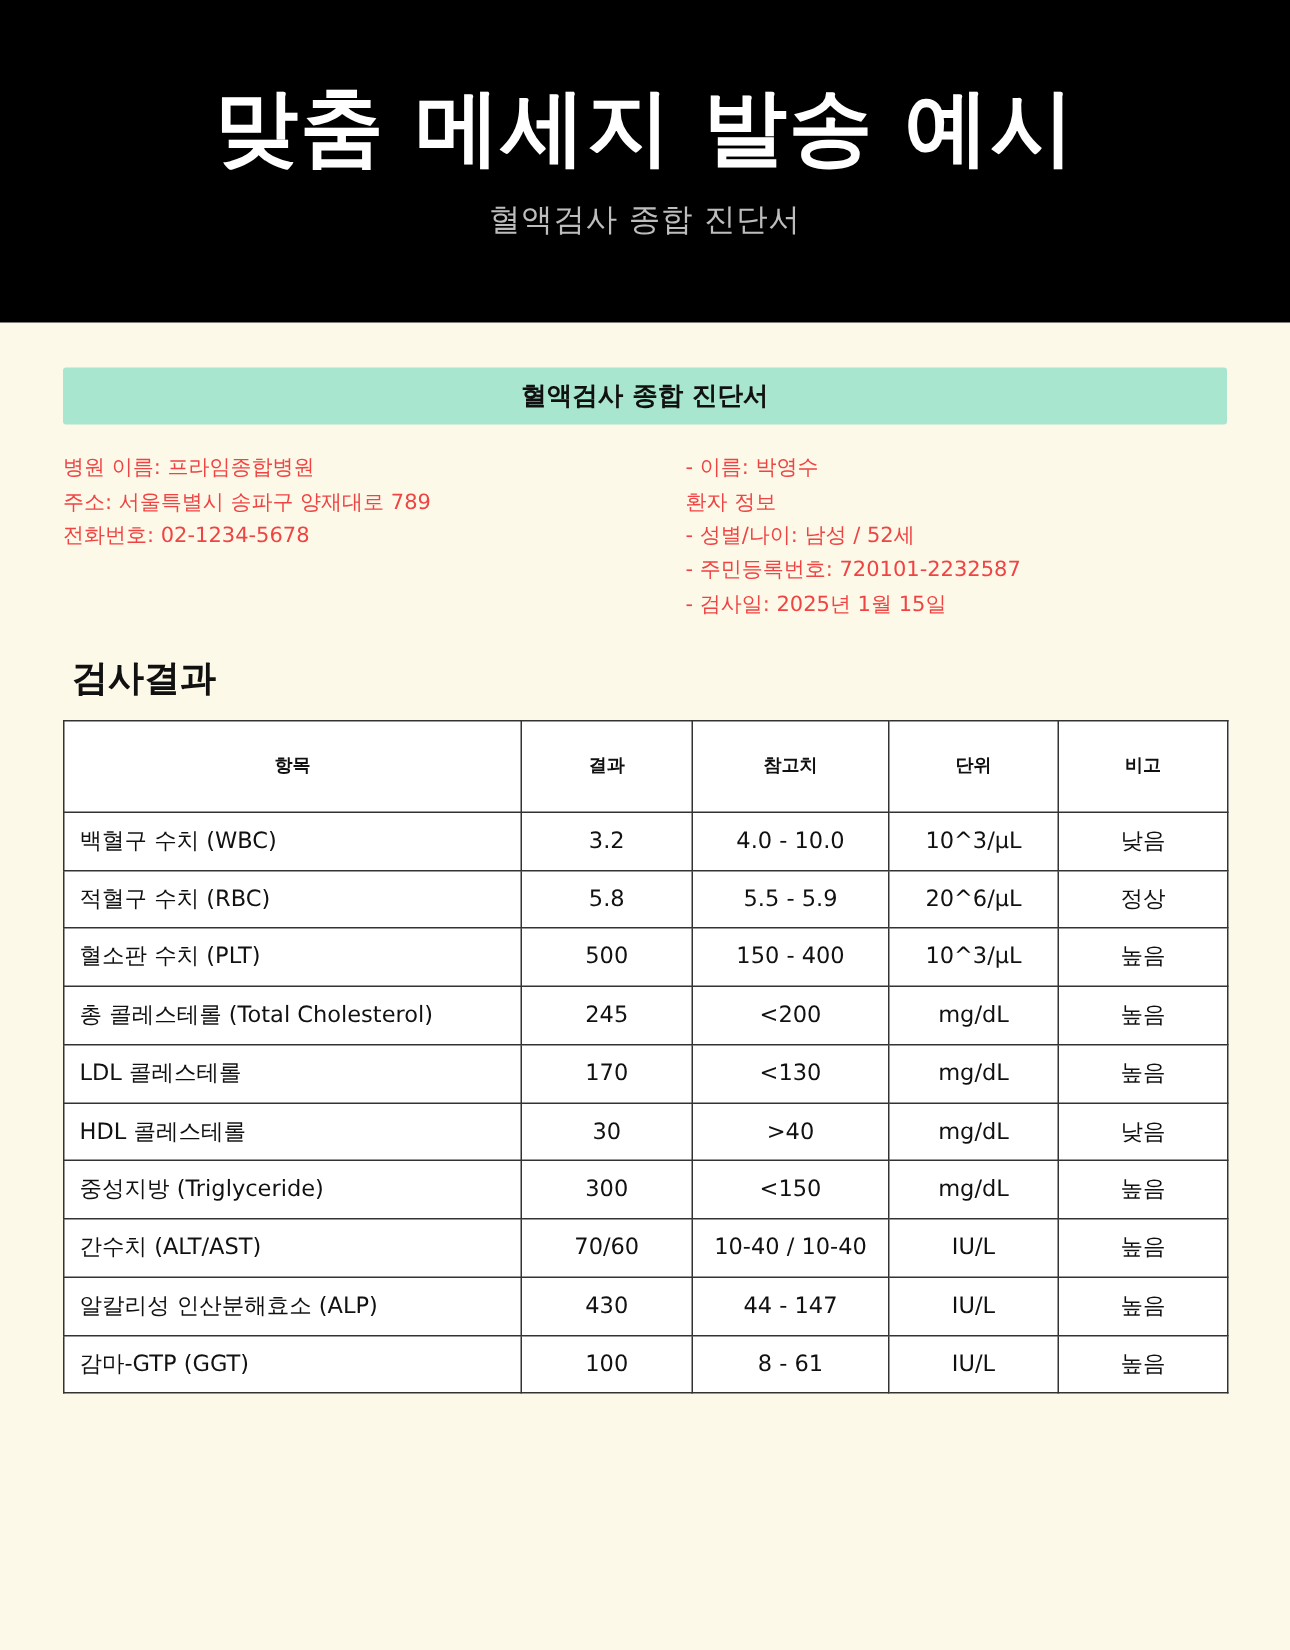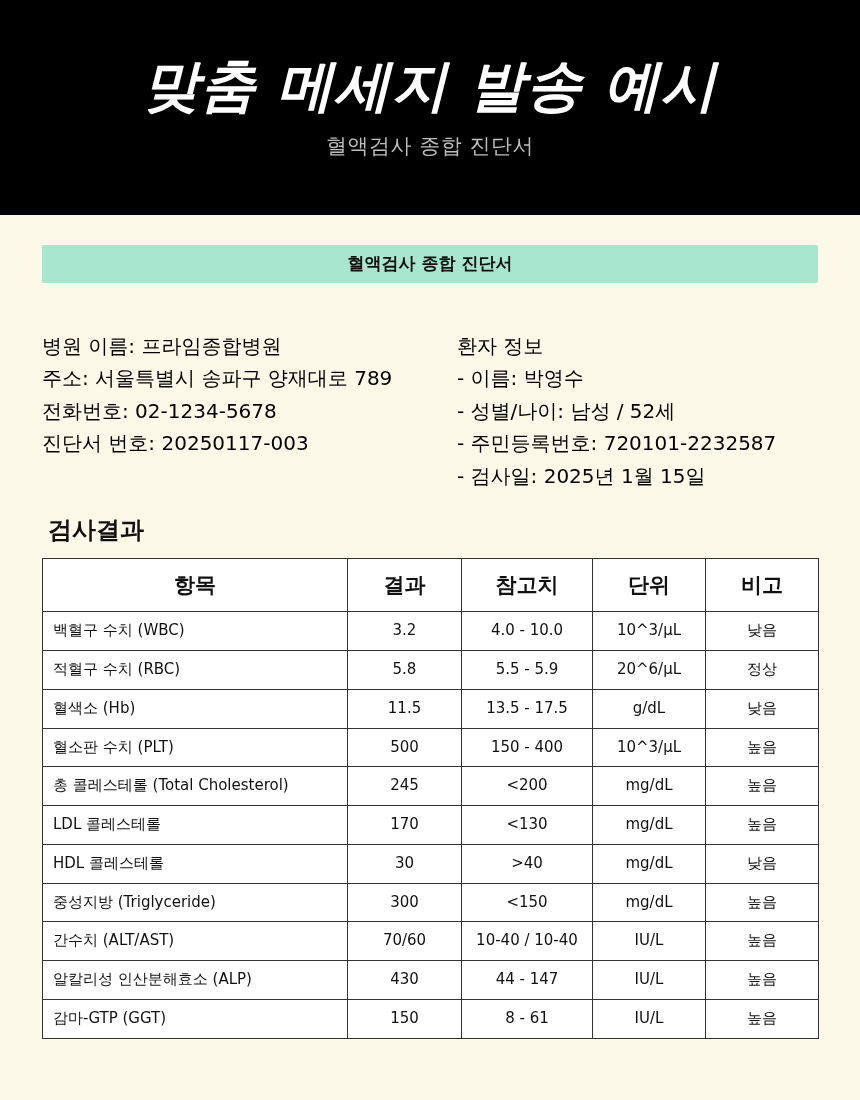--- a/index.html
+++ b/index.html
@@ -33,7 +33,6 @@
     line-height: 1.1;
     margin: 0 0 16px 0;
     text-align: right;
-    font-style: italic;
   }
   .banner-subtitle {
     color: #bdbdbd;

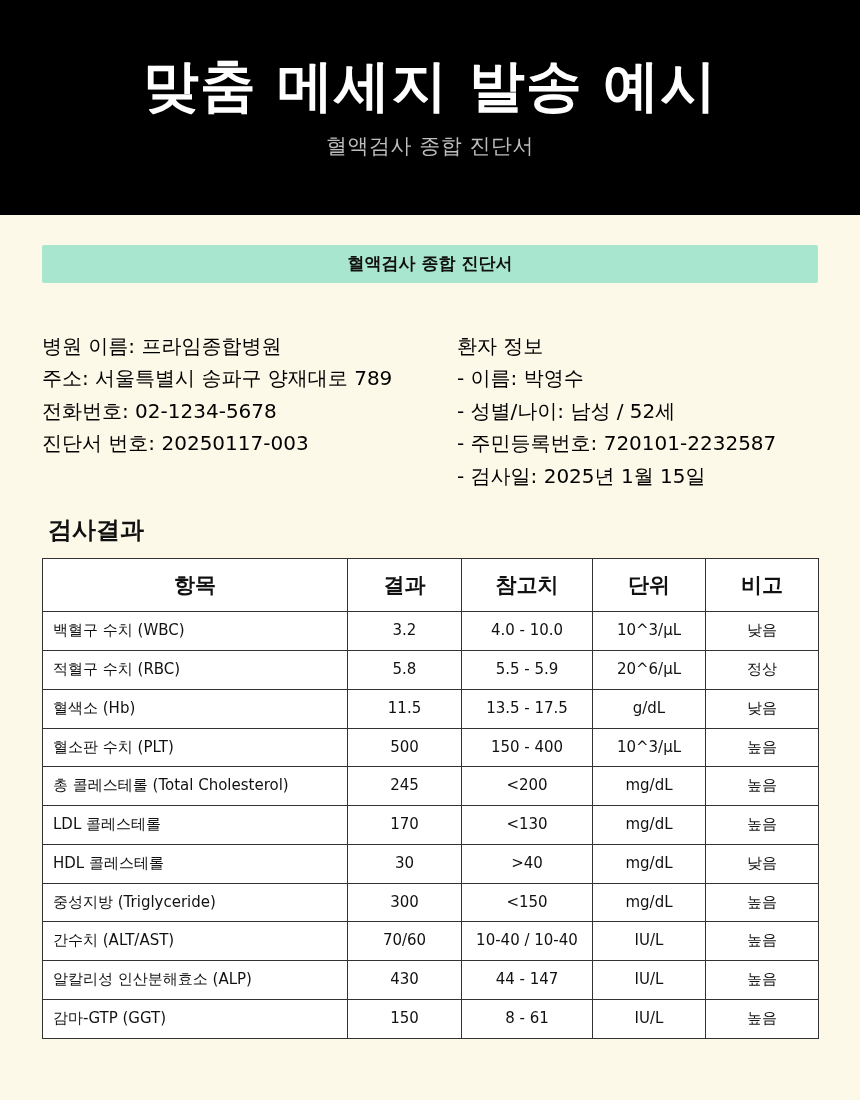--- a/index.html
+++ b/index.html
@@ -63,10 +63,9 @@
     margin-top: 18px;
   }
   .info-col {
-    font-size: 20px;
+    font-size: 14px;
     line-height: 1.62;
-    color: #000000;
-    margin-top: 29px;
+    color: #ef4444;
   }
   .info-col.left { width: 415px; }
   .info-col.right { flex: 1; }

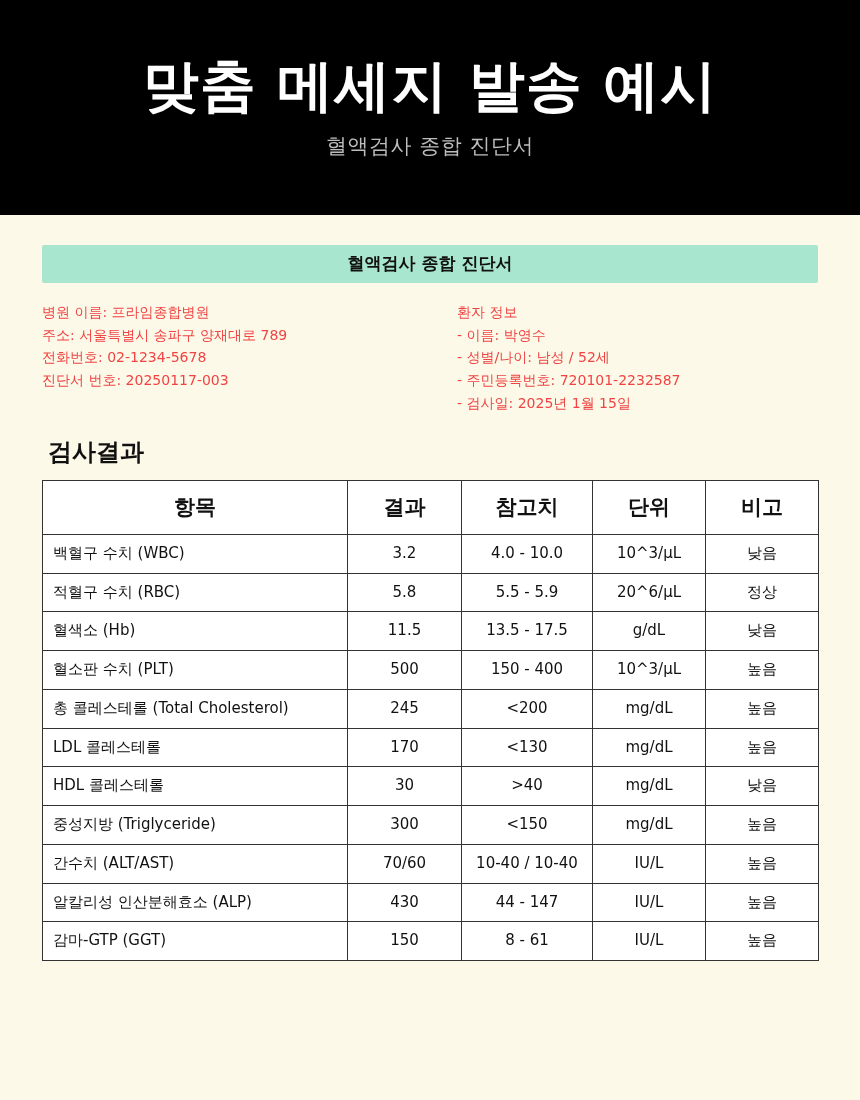--- a/index.html
+++ b/index.html
@@ -132,8 +132,8 @@
       <div>진단서 번호: 20250117-003</div>
     </div>
     <div class="info-col right">
+      <div>- 이름: 박영수</div>
       <div>환자 정보</div>
-      <div>- 이름: 박영수</div>
       <div>- 성별/나이: 남성 / 52세</div>
       <div>- 주민등록번호: 720101-2232587</div>
       <div>- 검사일: 2025년 1월 15일</div>

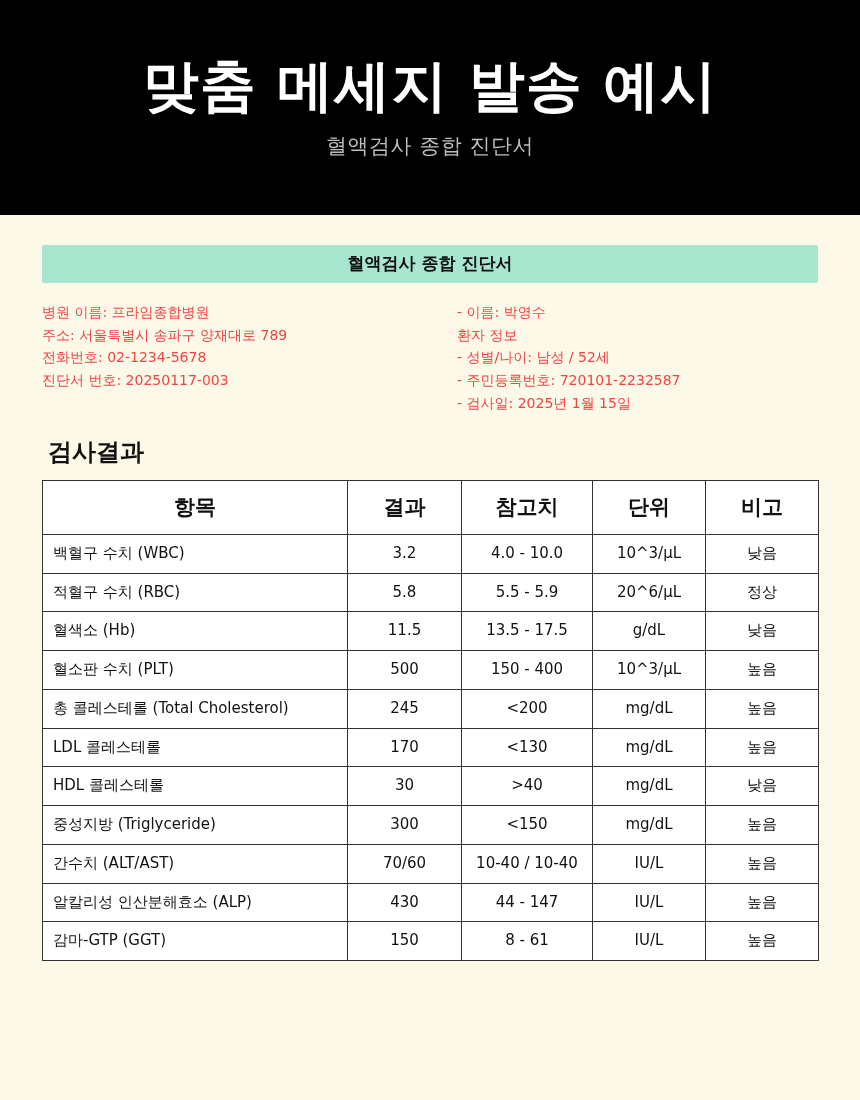--- a/index.html
+++ b/index.html
@@ -129,7 +129,6 @@
       <div>병원 이름: 프라임종합병원</div>
       <div>주소: 서울특별시 송파구 양재대로 789</div>
       <div>전화번호: 02-1234-5678</div>
-      <div>진단서 번호: 20250117-003</div>
     </div>
     <div class="info-col right">
       <div>- 이름: 박영수</div>

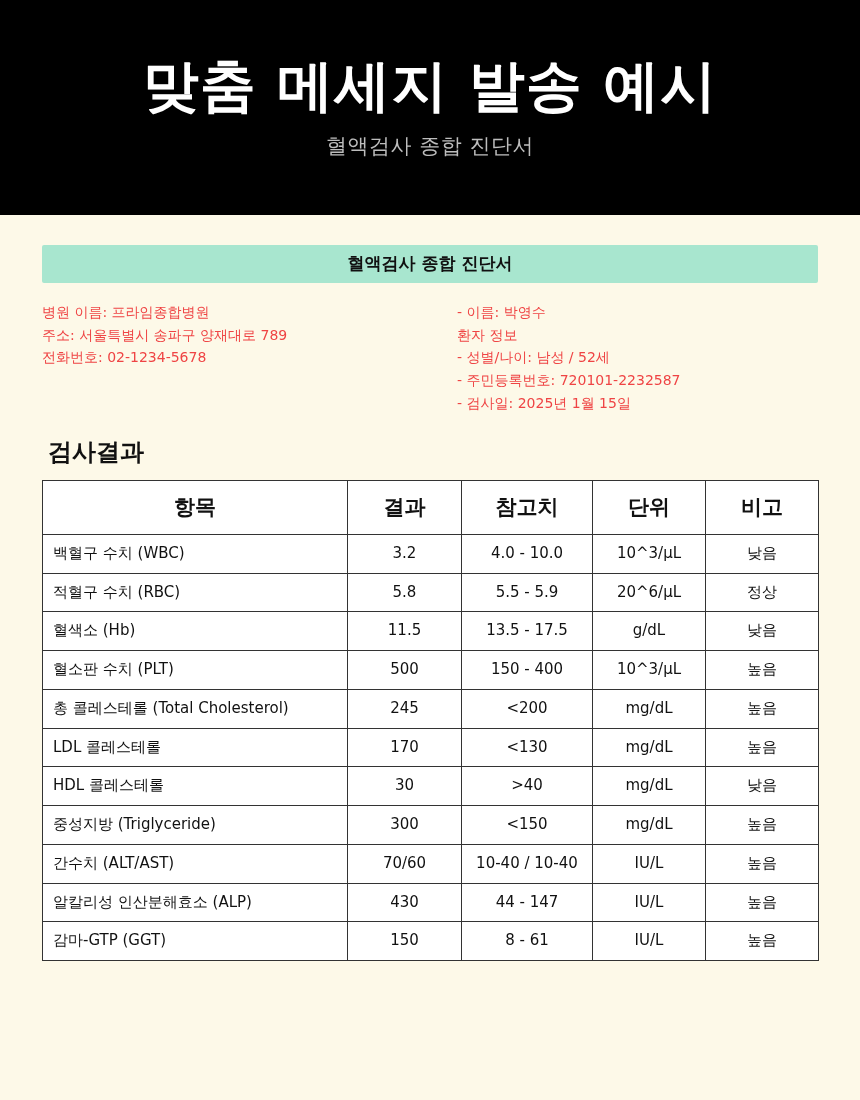--- a/index.html
+++ b/index.html
@@ -97,9 +97,9 @@
   }
   table.results th {
     font-weight: 700;
-    font-size: 21px;
+    font-size: 12px;
     background: #ffffff;
-    padding: 11px 6px;
+    padding: 21px 6px;
   }
   table.results td.item {
     text-align: left;

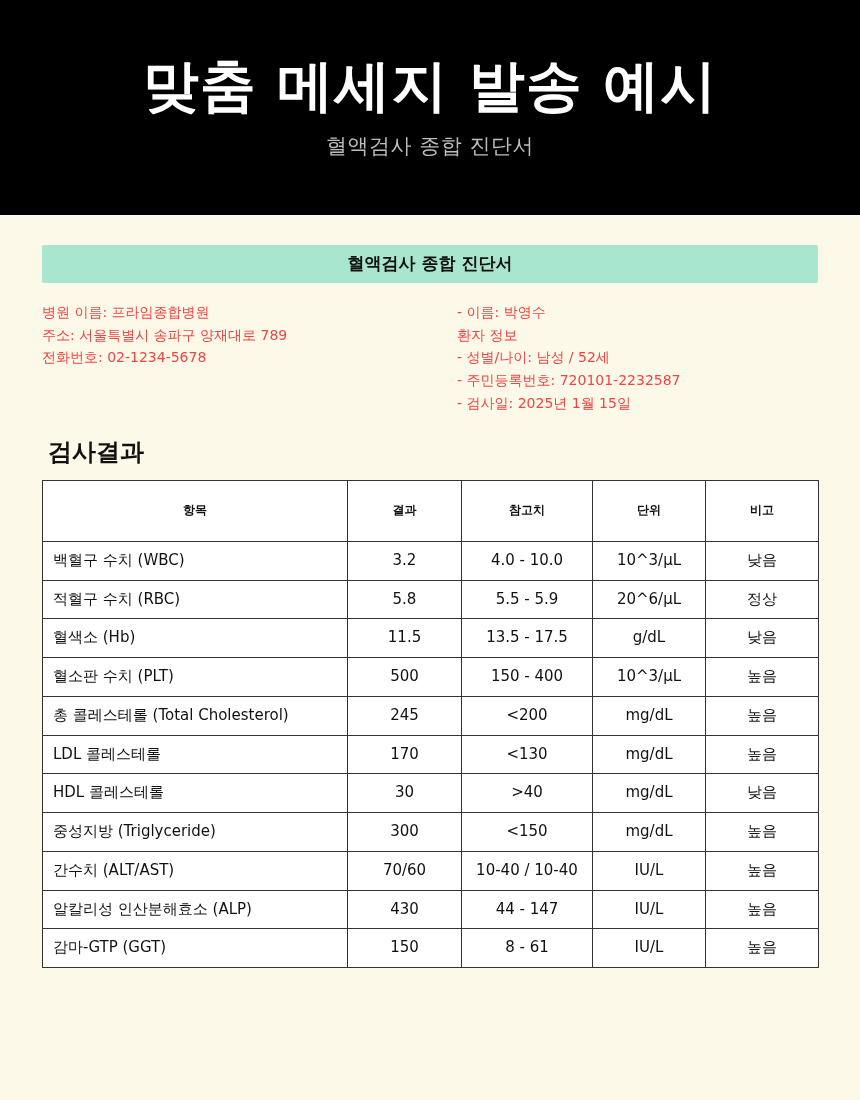--- a/index.html
+++ b/index.html
@@ -174,13 +174,6 @@
           <td>정상</td>
         </tr>
         <tr>
-          <td class="item">혈색소 (Hb)</td>
-          <td>11.5</td>
-          <td>13.5 - 17.5</td>
-          <td>g/dL</td>
-          <td>낮음</td>
-        </tr>
-        <tr>
           <td class="item">혈소판 수치 (PLT)</td>
           <td>500</td>
           <td>150 - 400</td>

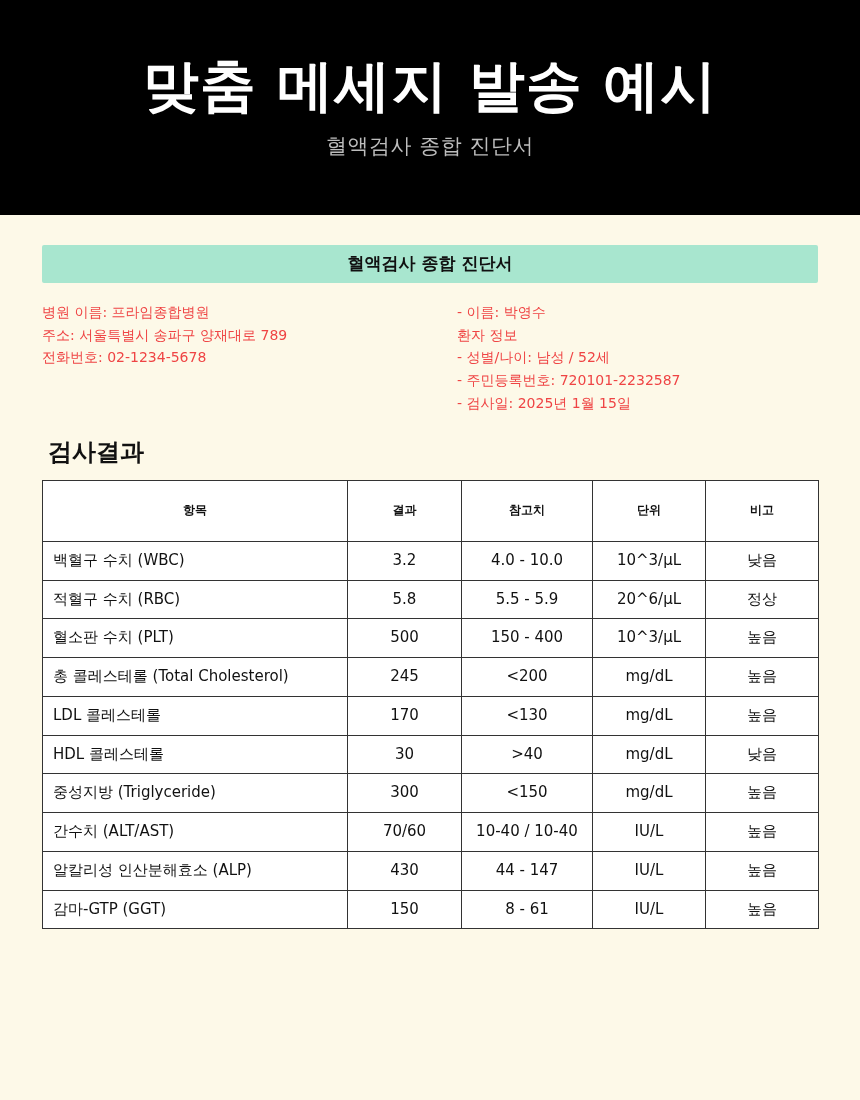--- a/index.html
+++ b/index.html
@@ -224,7 +224,7 @@
         </tr>
         <tr>
           <td class="item">감마-GTP (GGT)</td>
-          <td>150</td>
+          <td>100</td>
           <td>8 - 61</td>
           <td>IU/L</td>
           <td>높음</td>

